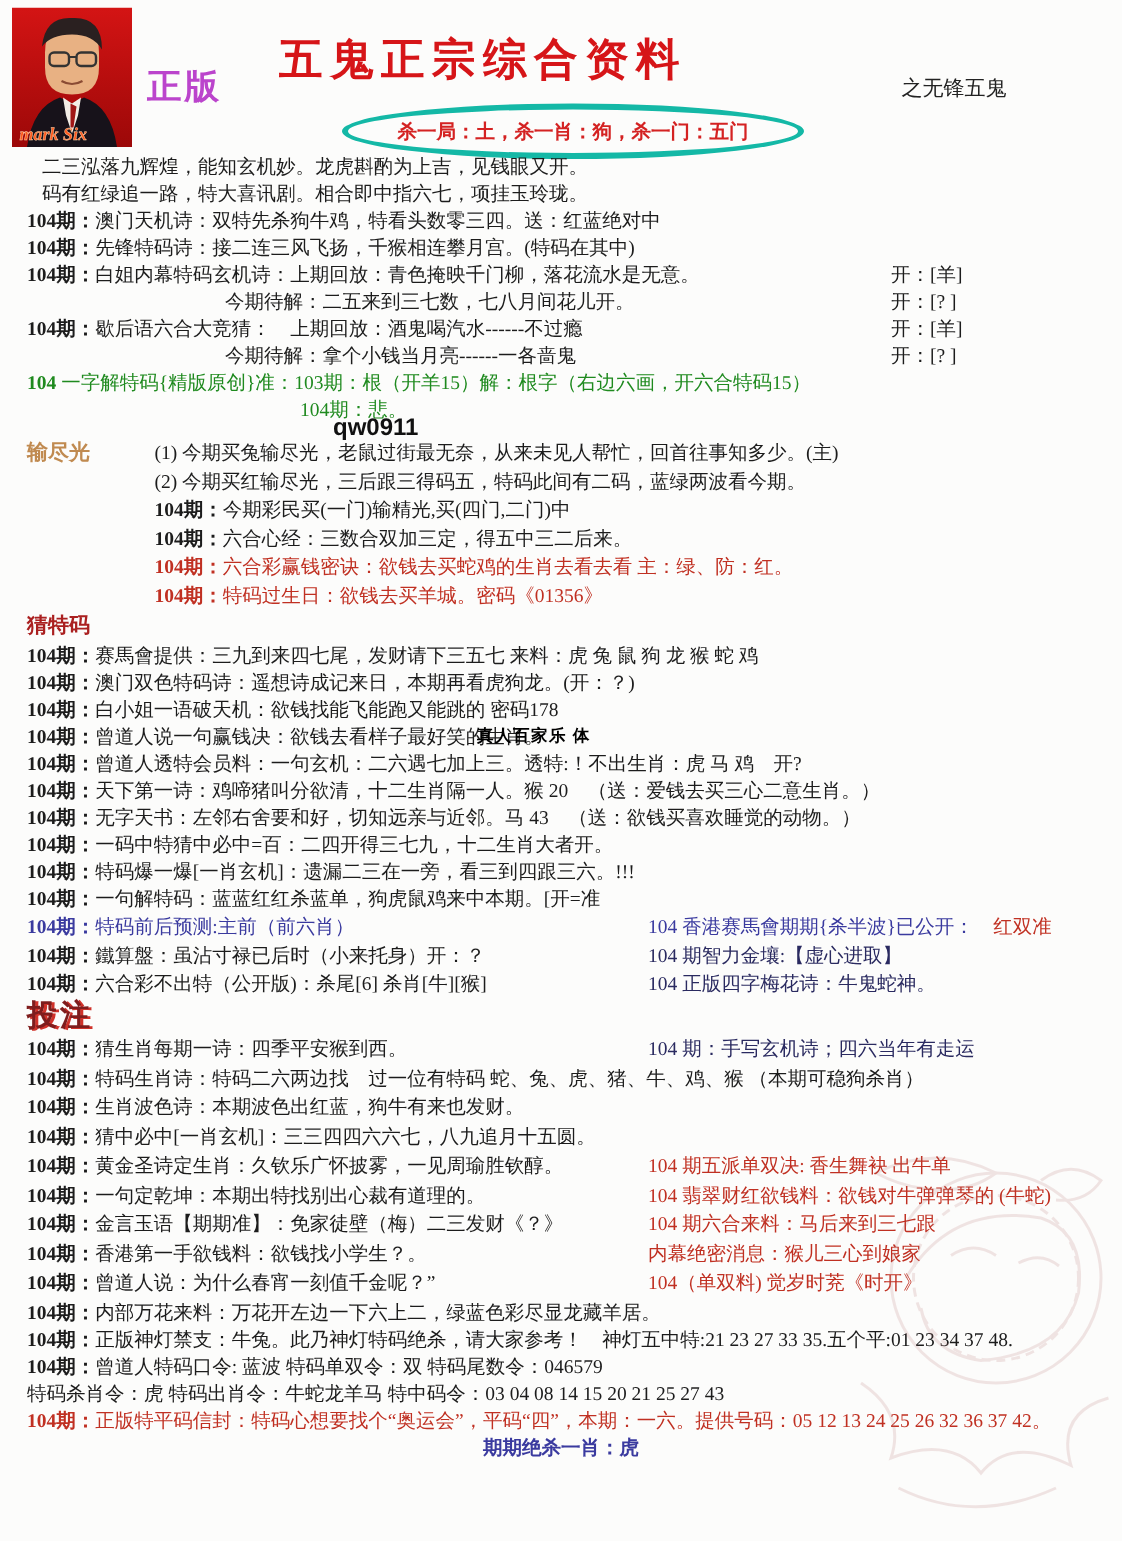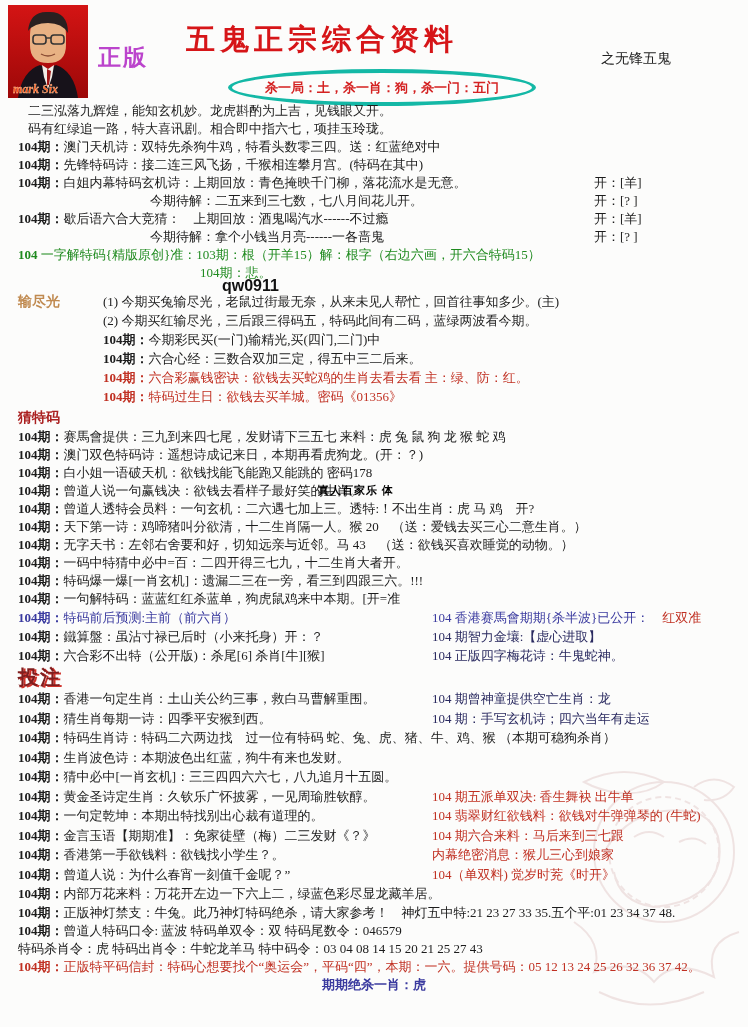--- a/index.html
+++ b/index.html
@@ -126,7 +126,6 @@
   <div id="lab-touzhu" class="seclabel">投注</div>
 
   <div id="secE">
-    <div class="row"><b class="num">104期：</b><span>香港一句定生肖：土山关公约三事，救白马曹解重围。</span><span class="rt dkb">104 期曾神童提供空亡生肖：龙</span></div>
     <div class="row"><b class="num">104期：</b><span>猜生肖每期一诗：四季平安猴到西。</span><span class="rt dkb">104 期：手写玄机诗；四六当年有走运</span></div>
     <div class="row"><b class="num">104期：</b><span>特码生肖诗：特码二六两边找　过一位有特码 蛇、兔、虎、猪、牛、鸡、猴 （本期可稳狗杀肖）</span></div>
     <div class="row"><b class="num">104期：</b><span>生肖波色诗：本期波色出红蓝，狗牛有来也发财。</span></div>

